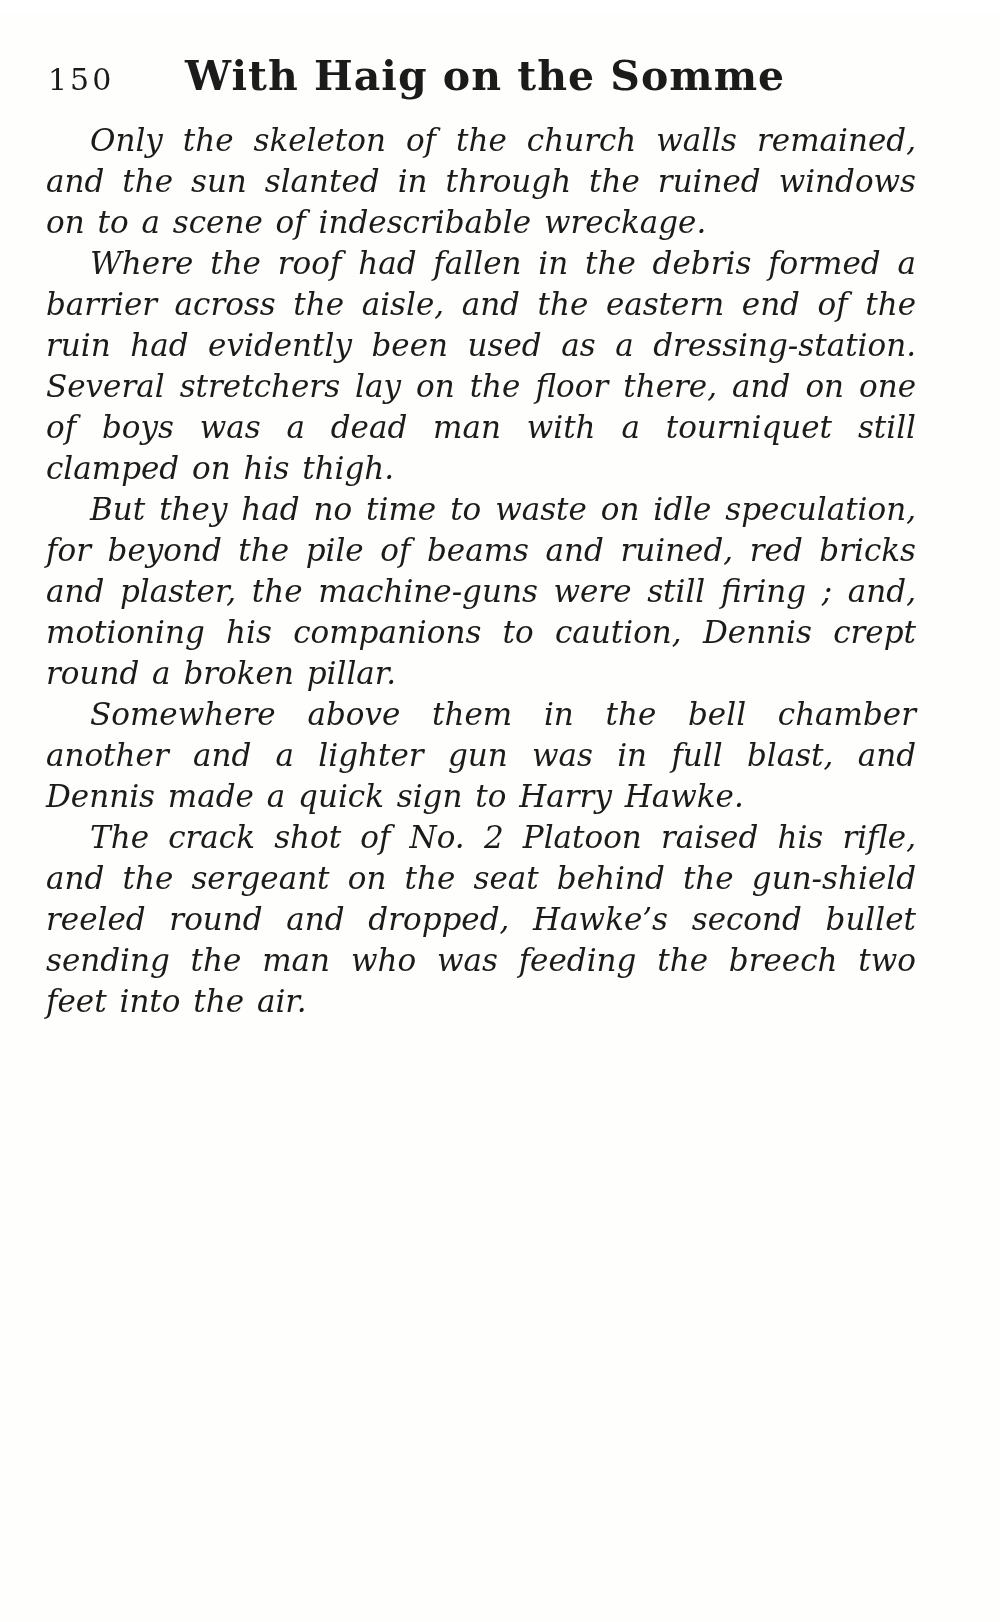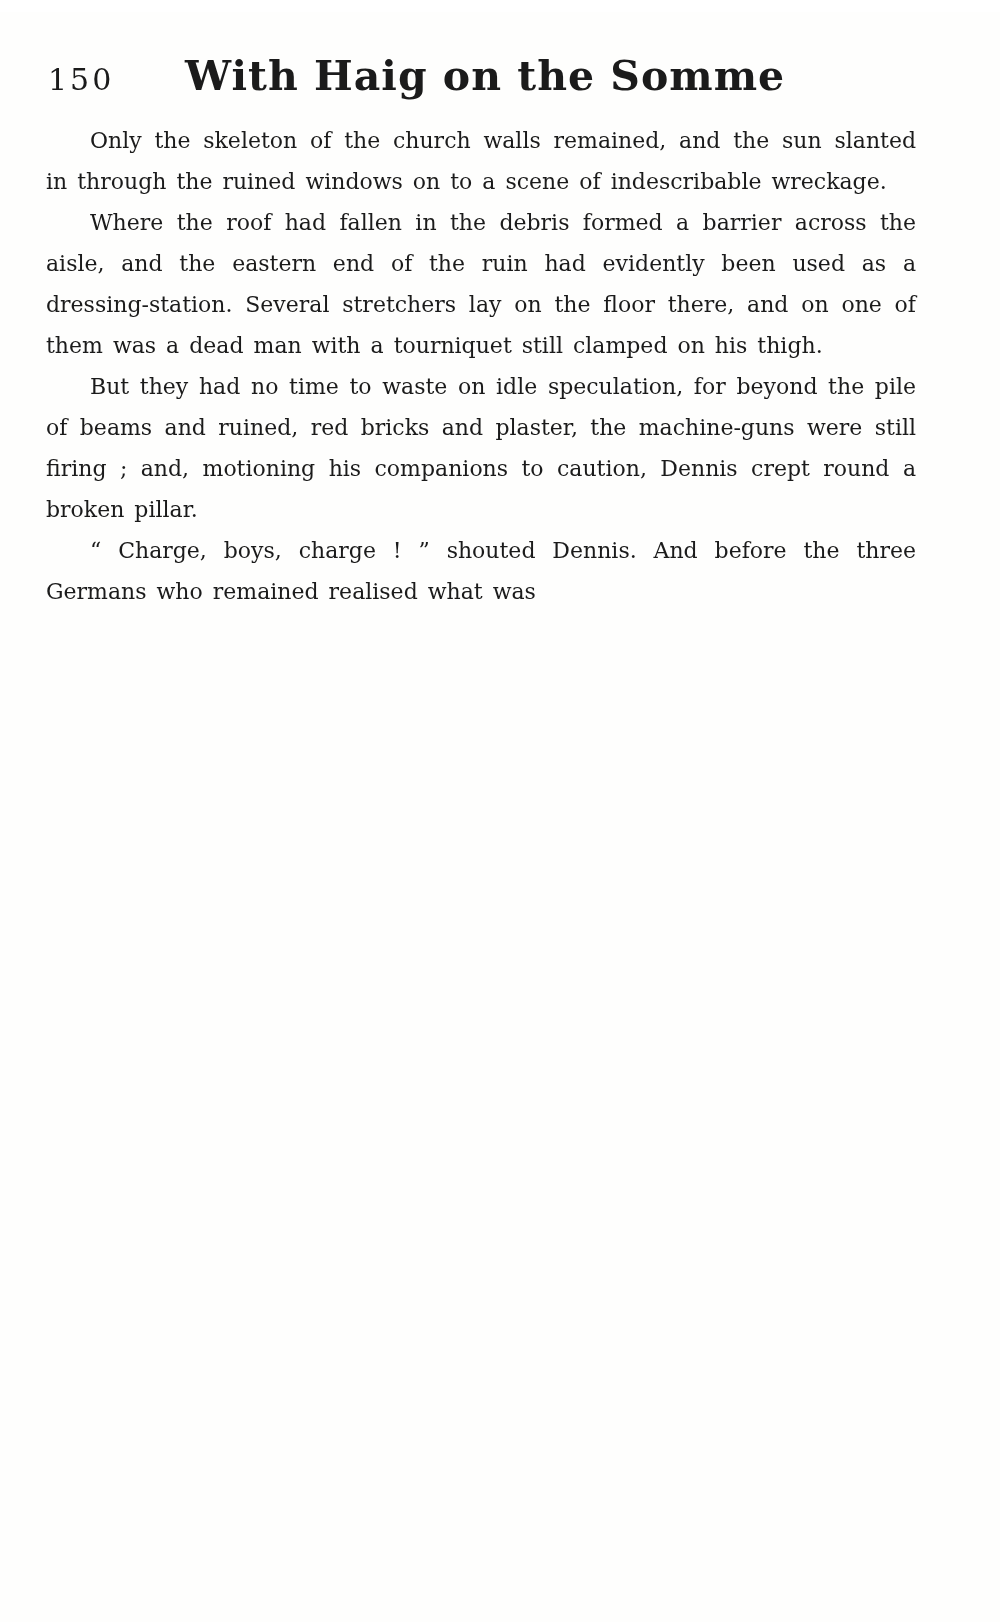--- a/index.html
+++ b/index.html
@@ -42,11 +42,12 @@
     }
     .page-body p {
       margin: 0;
-      font-size: 22px;
+      font-size: 31px;
       line-height: 41px;
       text-align: justify;
       text-indent: 44px;
       word-spacing: 3px;
+      font-style: italic;
     }
   </style>
 </head>

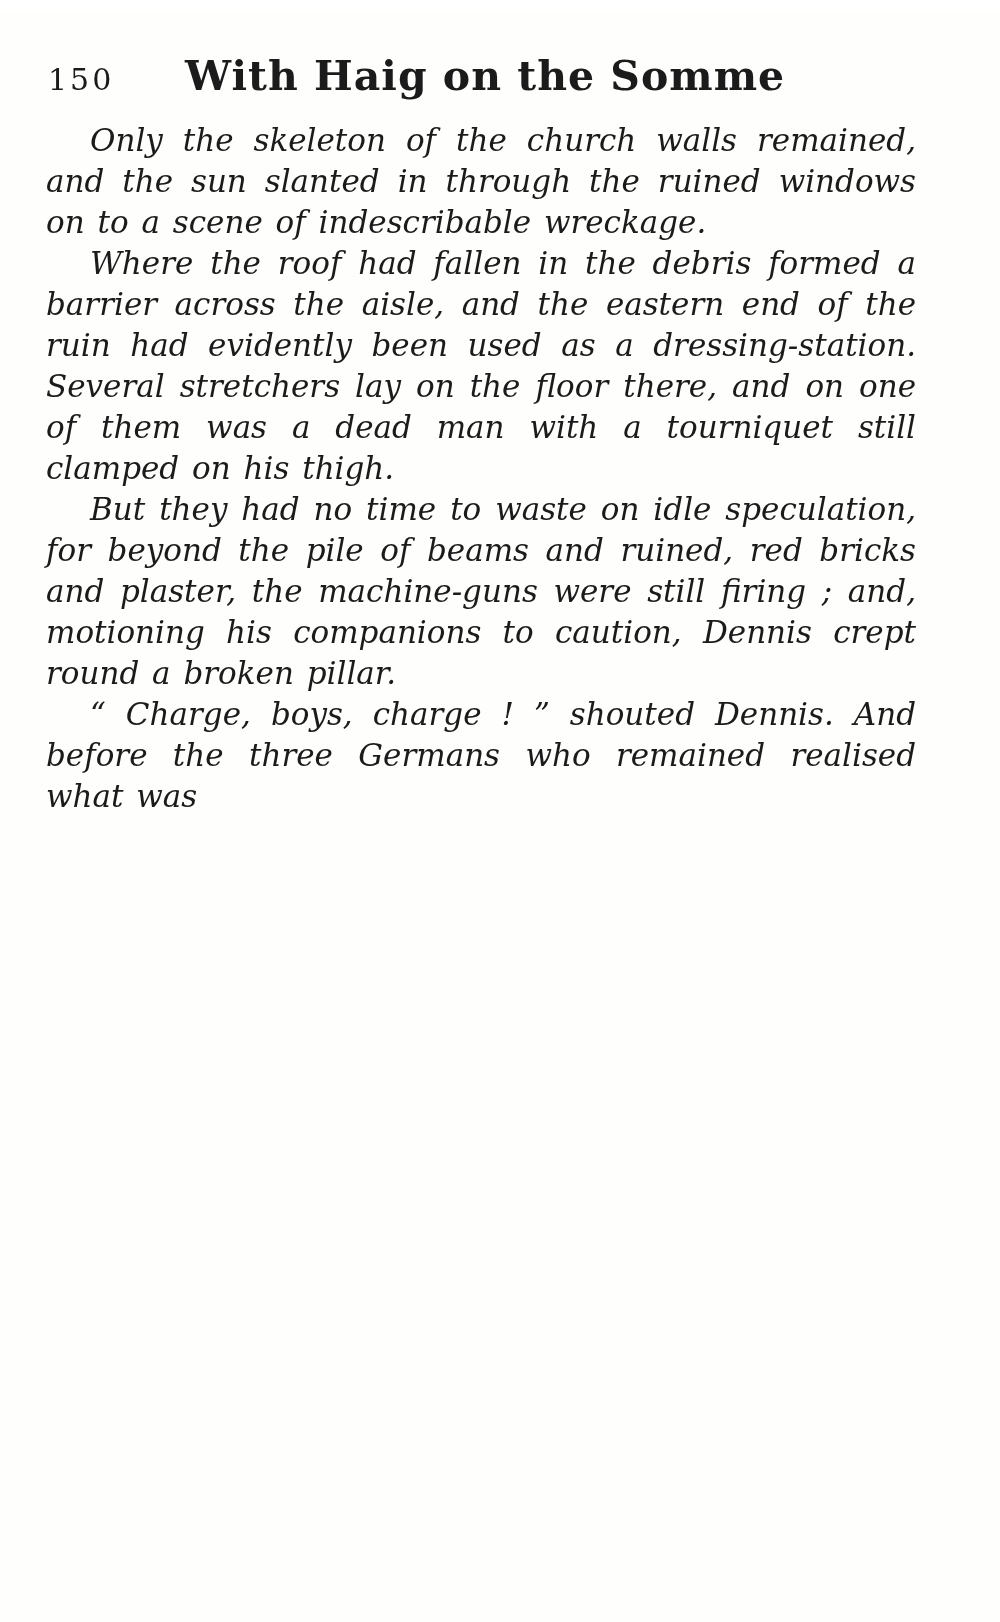--- a/index.html
+++ b/index.html
@@ -62,7 +62,7 @@
 
   <main class="page-body">
     <p>Only the skeleton of the church walls remained, and the sun slanted in through the ruined windows on to a scene of indescribable wreckage.</p>
-    <p>Where the roof had fallen in the debris formed a barrier across the aisle, and the eastern end of the ruin had evidently been used as a dressing-station. Several stretchers lay on the floor there, and on one of them was a dead man with a tourniquet still clamped on his thigh.</p>
+    <p>Where the roof had fallen in the debris formed a barrier across the aisle, and the eastern end of the ruin had evidently been used as a dressing-station. Several stretchers lay on the floor there, and on one of boys was a dead man with a tourniquet still clamped on his thigh.</p>
     <p>But they had no time to waste on idle speculation, for beyond the pile of beams and ruined, red bricks and plaster, the machine-guns were still firing ; and, motioning his companions to caution, Dennis crept round a broken pillar.</p>
     <p>“ Charge, boys, charge ! ” shouted Dennis. And before the three Germans who remained realised what was</p>
   </main>

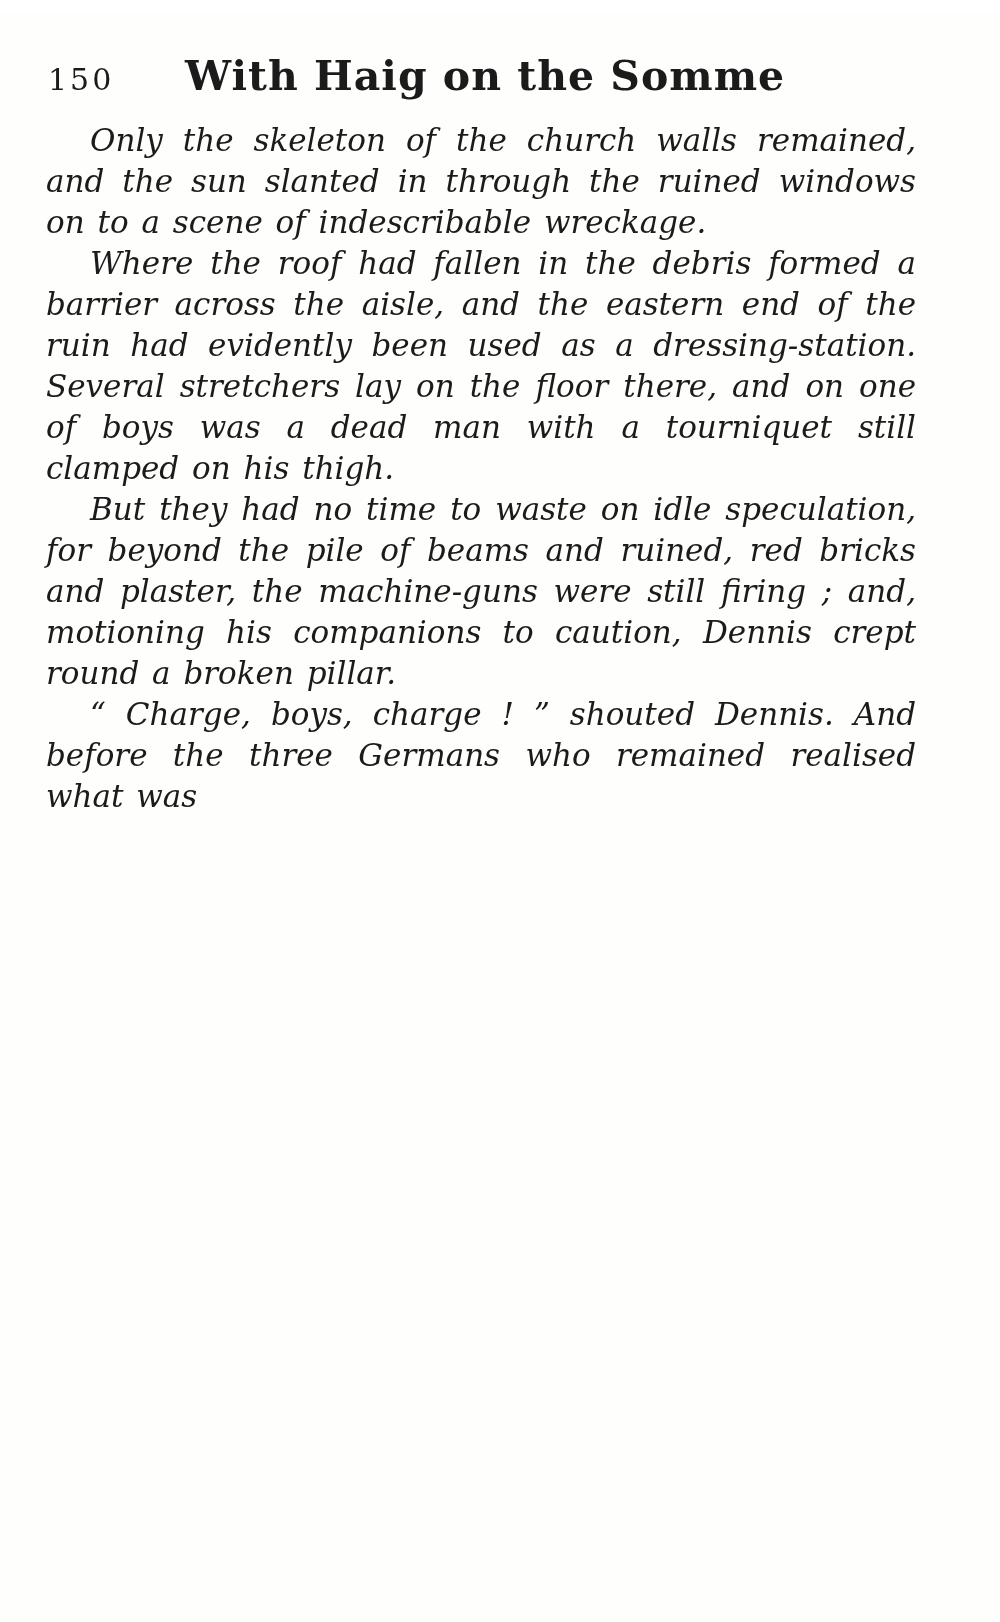--- a/index.html
+++ b/index.html
@@ -64,6 +64,7 @@
     <p>Only the skeleton of the church walls remained, and the sun slanted in through the ruined windows on to a scene of indescribable wreckage.</p>
     <p>Where the roof had fallen in the debris formed a barrier across the aisle, and the eastern end of the ruin had evidently been used as a dressing-station. Several stretchers lay on the floor there, and on one of boys was a dead man with a tourniquet still clamped on his thigh.</p>
     <p>But they had no time to waste on idle speculation, for beyond the pile of beams and ruined, red bricks and plaster, the machine-guns were still firing ; and, motioning his companions to caution, Dennis crept round a broken pillar.</p>
+    <p>Somewhere above them in the bell chamber another and a lighter gun was in full blast, and Dennis made a quick sign to Harry Hawke.</p>
     <p>“ Charge, boys, charge ! ” shouted Dennis. And before the three Germans who remained realised what was</p>
   </main>
 

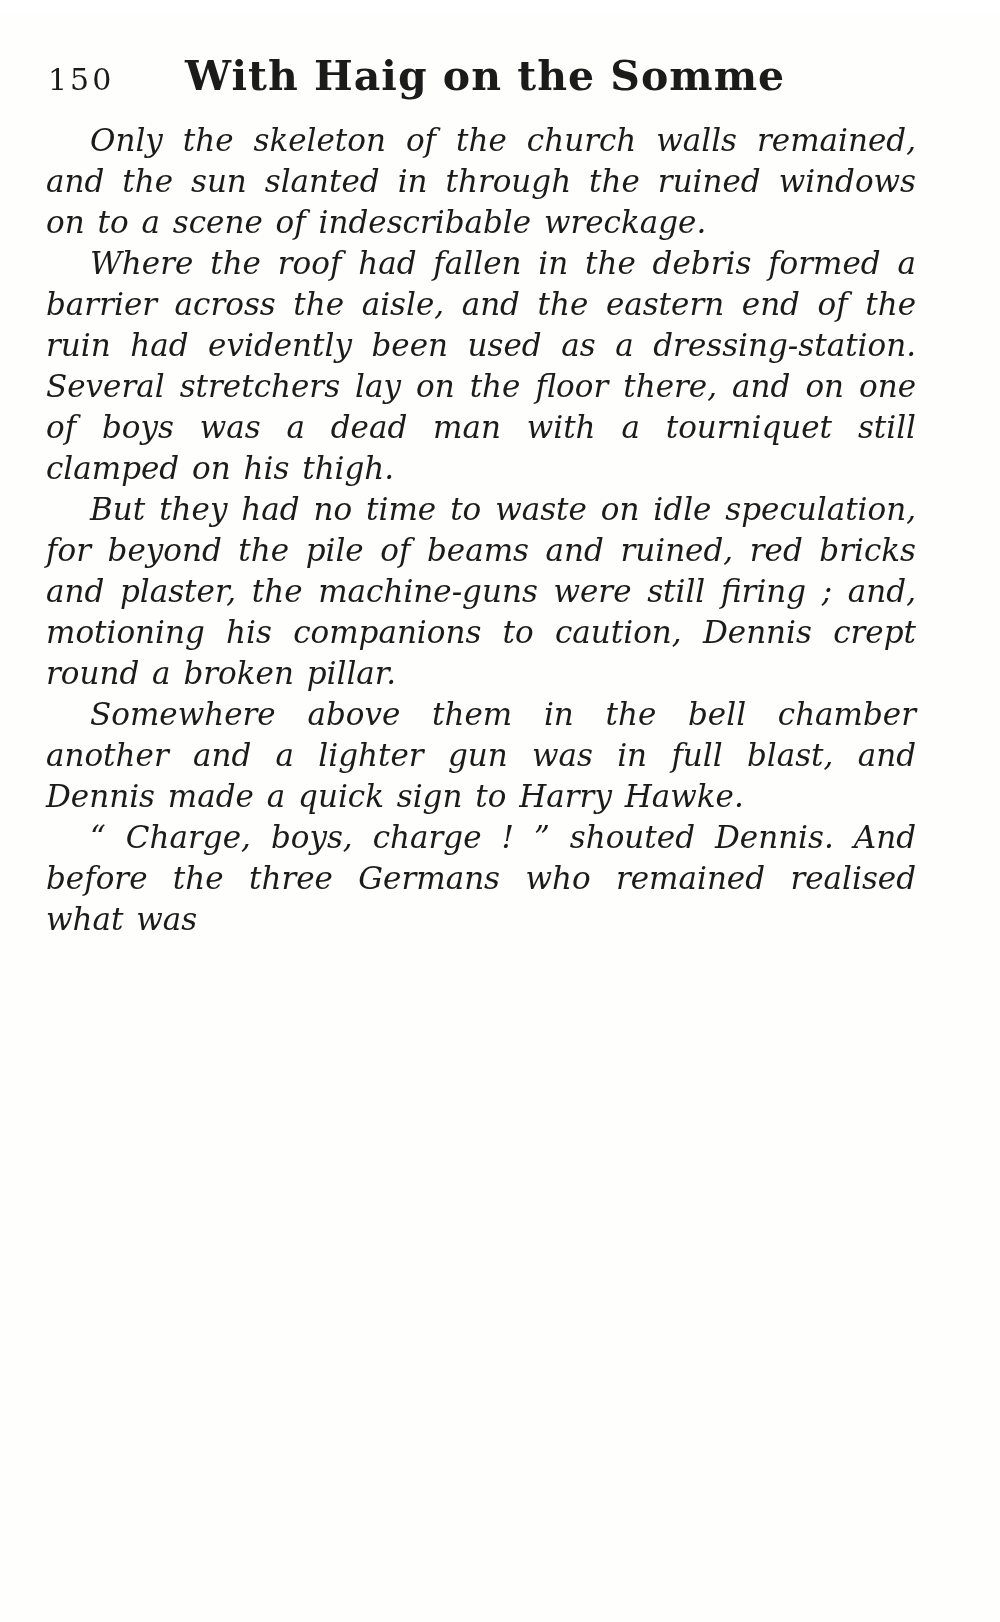--- a/index.html
+++ b/index.html
@@ -65,6 +65,7 @@
     <p>Where the roof had fallen in the debris formed a barrier across the aisle, and the eastern end of the ruin had evidently been used as a dressing-station. Several stretchers lay on the floor there, and on one of boys was a dead man with a tourniquet still clamped on his thigh.</p>
     <p>But they had no time to waste on idle speculation, for beyond the pile of beams and ruined, red bricks and plaster, the machine-guns were still firing ; and, motioning his companions to caution, Dennis crept round a broken pillar.</p>
     <p>Somewhere above them in the bell chamber another and a lighter gun was in full blast, and Dennis made a quick sign to Harry Hawke.</p>
+    <p>The crack shot of No. 2 Platoon raised his rifle, and the sergeant on the seat behind the gun-shield reeled round and dropped, Hawke’s second bullet sending the man who was feeding the breech two feet into the air.</p>
     <p>“ Charge, boys, charge ! ” shouted Dennis. And before the three Germans who remained realised what was</p>
   </main>
 

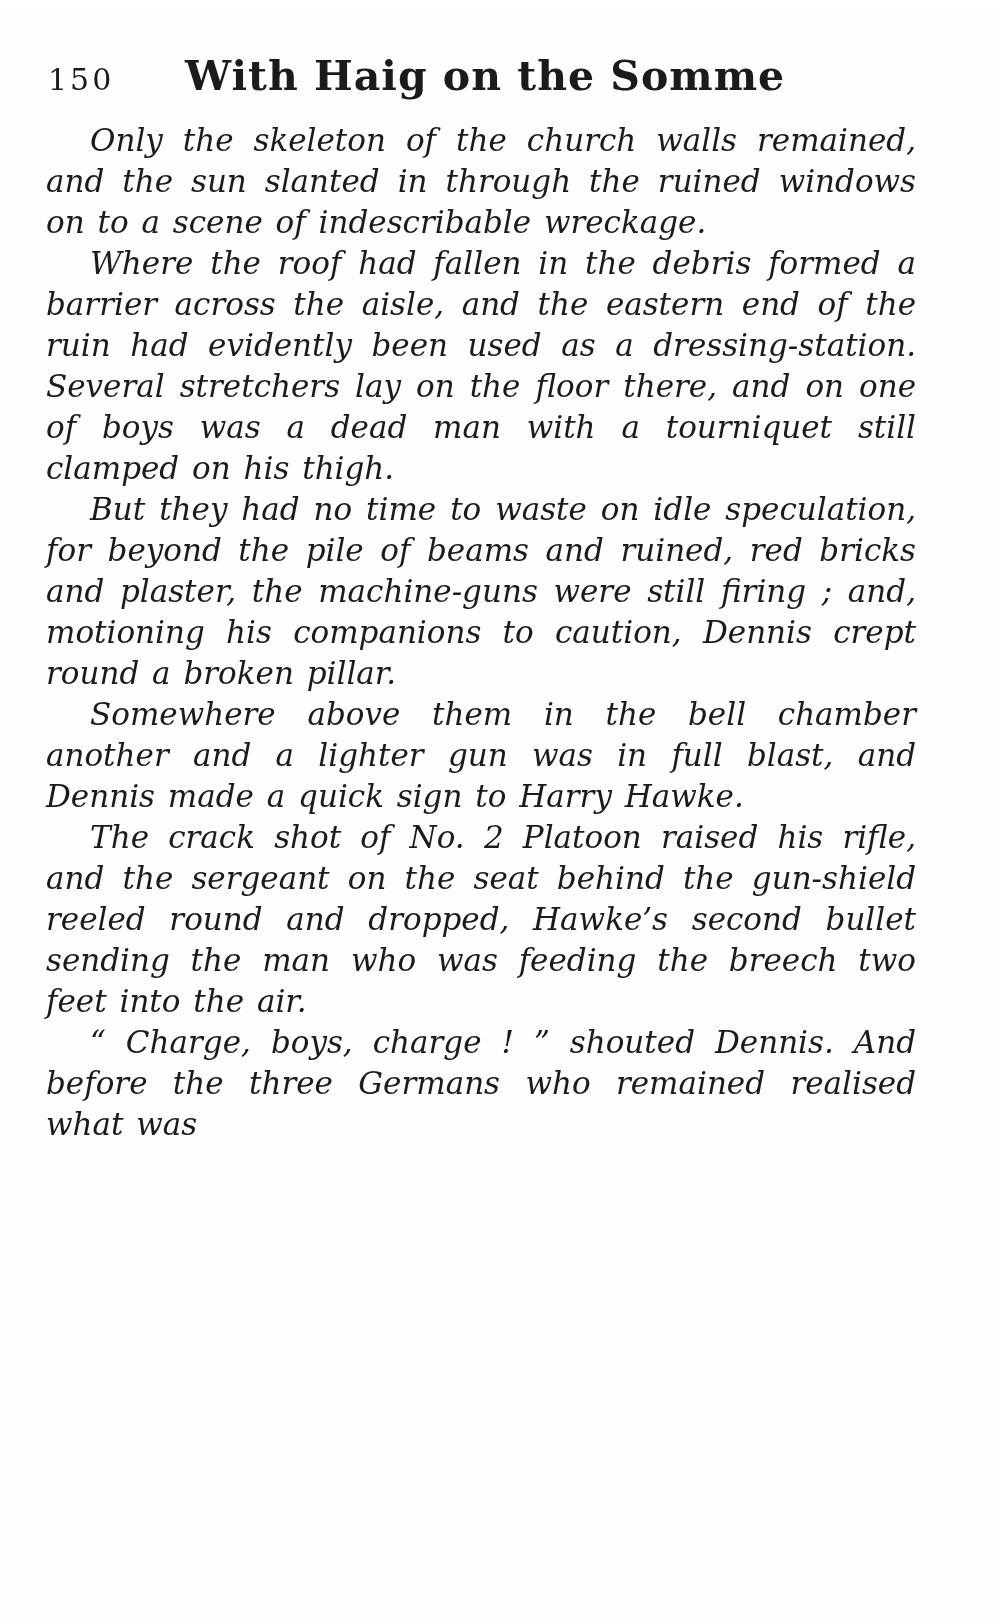--- a/index.html
+++ b/index.html
@@ -66,7 +66,6 @@
     <p>But they had no time to waste on idle speculation, for beyond the pile of beams and ruined, red bricks and plaster, the machine-guns were still firing ; and, motioning his companions to caution, Dennis crept round a broken pillar.</p>
     <p>Somewhere above them in the bell chamber another and a lighter gun was in full blast, and Dennis made a quick sign to Harry Hawke.</p>
     <p>The crack shot of No. 2 Platoon raised his rifle, and the sergeant on the seat behind the gun-shield reeled round and dropped, Hawke’s second bullet sending the man who was feeding the breech two feet into the air.</p>
-    <p>“ Charge, boys, charge ! ” shouted Dennis. And before the three Germans who remained realised what was</p>
   </main>
 
 </div>

